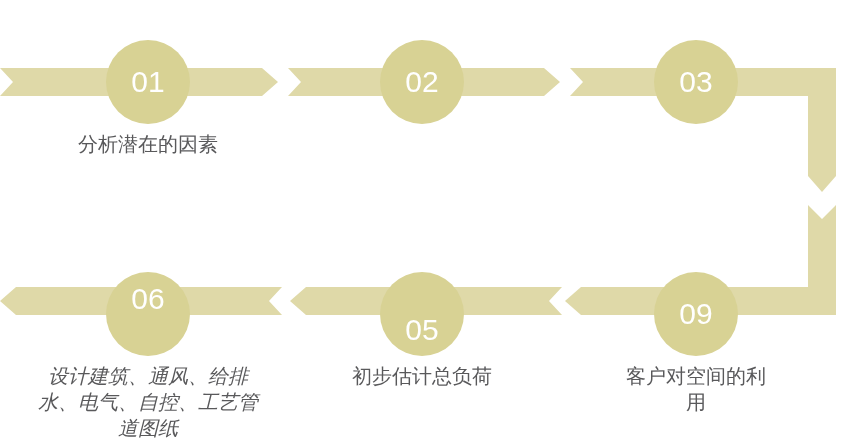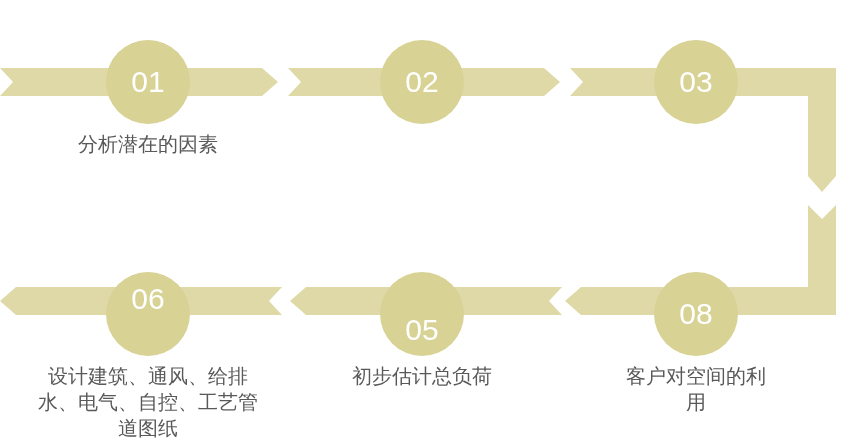--- a/index.html
+++ b/index.html
@@ -92,7 +92,7 @@
   <div class="step-number" style="left:108px; top:67px;">01</div>
   <div class="step-number" style="left:382px; top:67px;">02</div>
   <div class="step-number" style="left:656px; top:67px;">03</div>
-  <div class="step-number" style="left:656px; top:299px;">08</div>
+  <div class="step-number" style="left:656px; top:299px;">09</div>
   <div class="step-number" style="left:382px; top:299px;margin-top:16px;">05</div>
   <div class="step-number" style="left:108px; top:284px;">06</div>
 

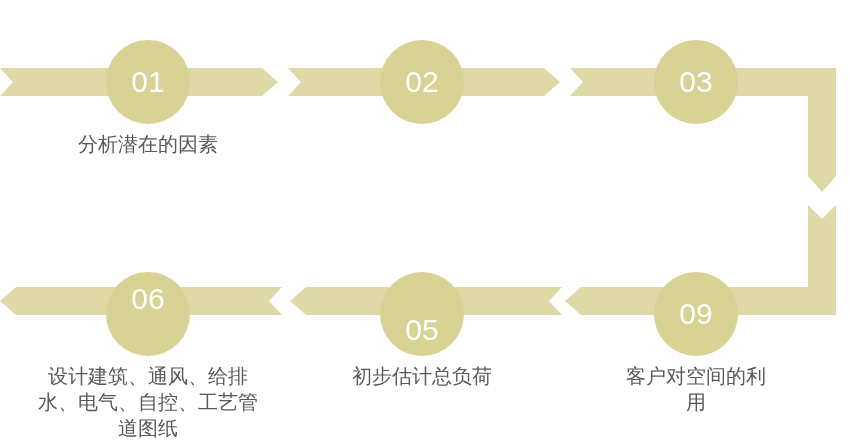--- a/index.html
+++ b/index.html
@@ -100,7 +100,7 @@
   <div class="step-label" style="left:606px; top:363px; width:180px;">客户对空间的利
 用</div>
   <div class="step-label" style="left:302px; top:363px; width:240px;">初步估计总负荷</div>
-  <div class="step-label" style="left:28px; top:363px; width:240px;">设计建筑、通风、给排
+  <div class="step-label" style="left:28px; top:363px; width:240px;font-style:italic;">设计建筑、通风、给排
 水、电气、自控、工艺管
 道图纸</div>
 

